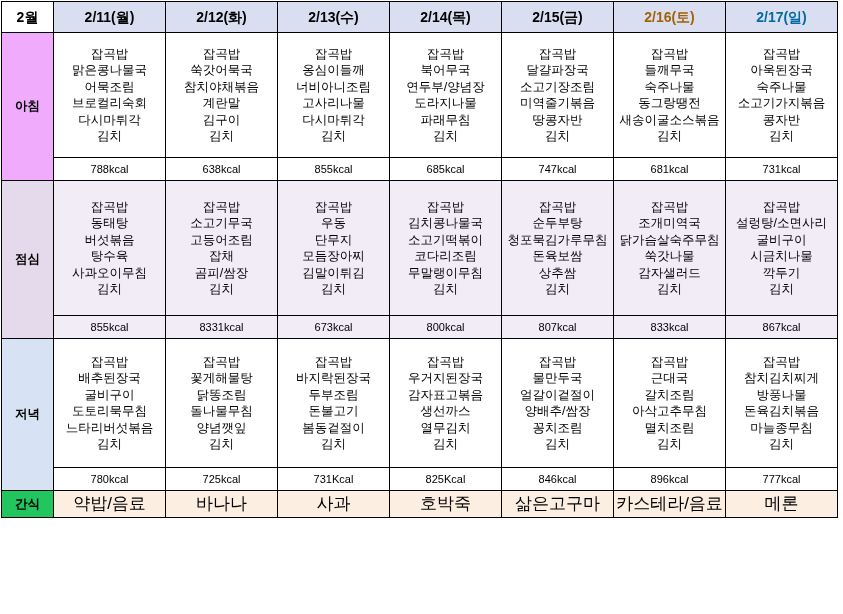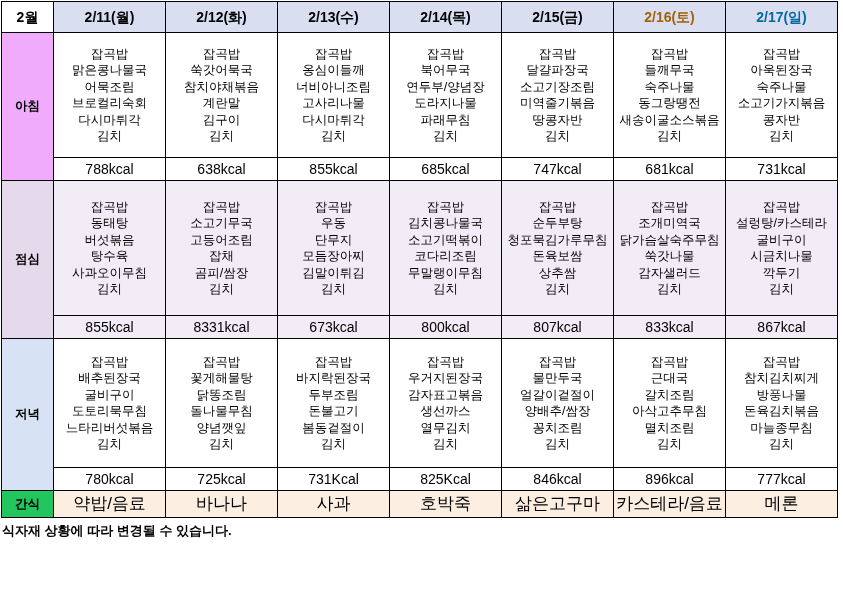--- a/index.html
+++ b/index.html
@@ -63,7 +63,7 @@
 
   tr.kcal td {
     height: 20px;
-    font-size: 14px;
+    font-size: 11px;
   }
   tr.kcal-breakfast td { background: #ffffff; }
   tr.kcal-lunch td     { background: #f2ecf7; }

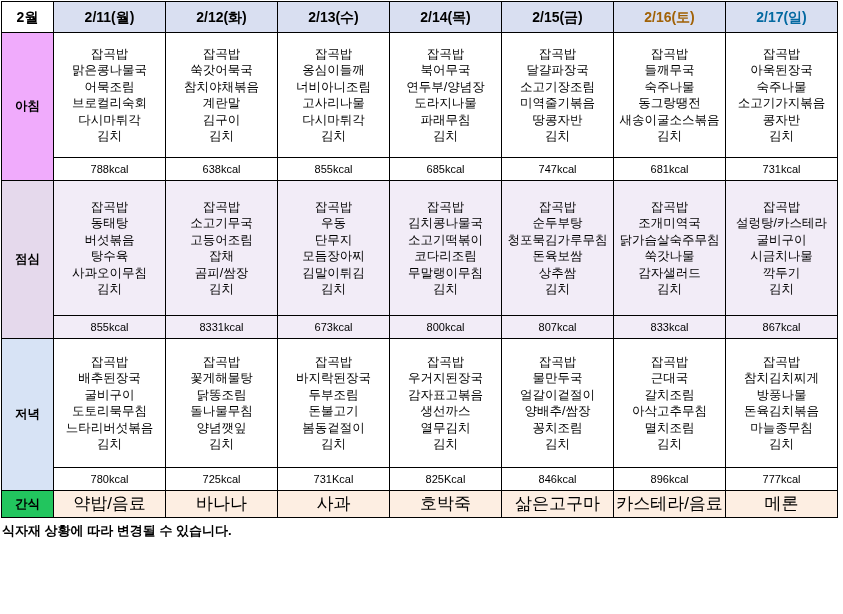--- a/index.html
+++ b/index.html
@@ -232,7 +232,7 @@
         </td>
       <td class="food">
           <span class="food-line">잡곡밥</span>
-          <span class="food-line">설렁탕/카스테라</span>
+          <span class="food-line">설렁탕/소면사리</span>
           <span class="food-line">굴비구이</span>
           <span class="food-line">시금치나물</span>
           <span class="food-line">깍두기</span>

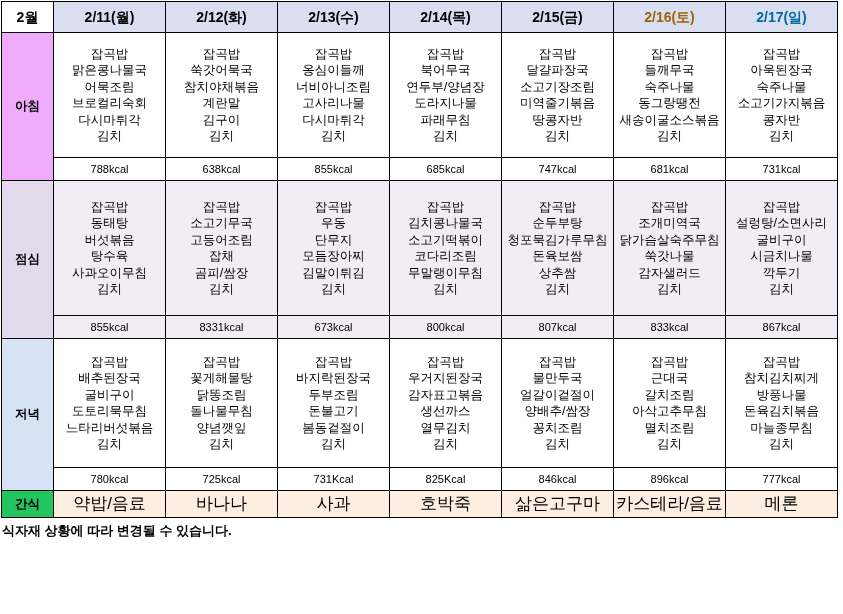--- a/index.html
+++ b/index.html
@@ -332,7 +332,6 @@
 </table>
 
 <div class="footnotes">
-  <div>식자재 상황에 따라 변경될 수 있습니다.</div>
 </div>
 
 </body></html>

